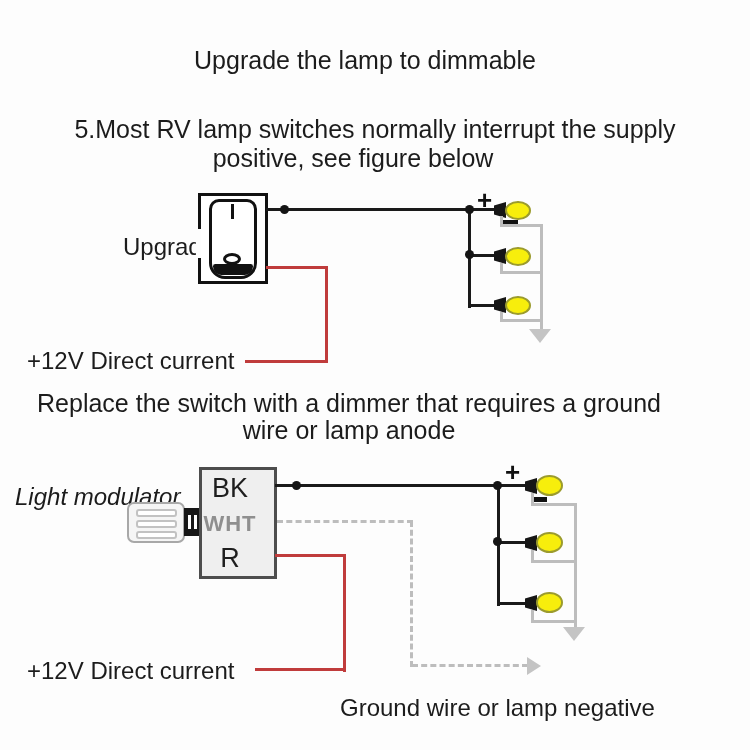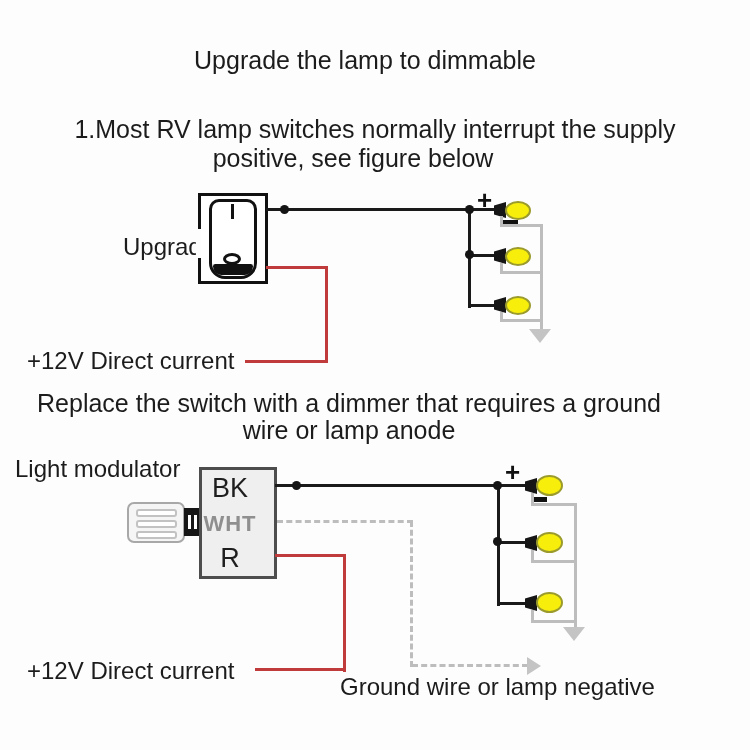--- a/index.html
+++ b/index.html
@@ -61,7 +61,7 @@
 <div id="page">
 
   <div class="center-line h1t" style="top:46px;left:-10px;">Upgrade the lamp to dimmable</div>
-  <div class="center-line body-t" style="top:115px;">1.Most RV lamp switches normally interrupt the supply</div>
+  <div class="center-line body-t" style="top:115px;">5.Most RV lamp switches normally interrupt the supply</div>
   <div class="center-line body-t" style="top:144px;left:-22px;">positive, see figure below</div>
 
   <div>

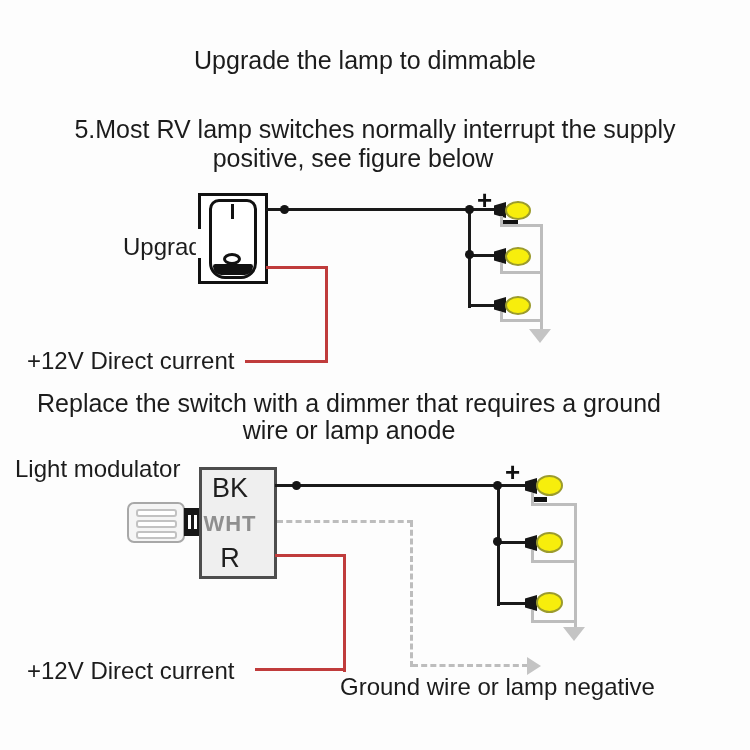--- a/index.html
+++ b/index.html
@@ -114,7 +114,7 @@
 
   <div>
 
-    <div class="txt label-t" style="left:15px;top:455px;">Light modulator</div>
+    <div class="txt label-t" style="left:15px;top:483px;font-style:italic;">Light modulator</div>
 
     <div class="knob">
       <div class="knob-slot" style="top:5px;"></div>

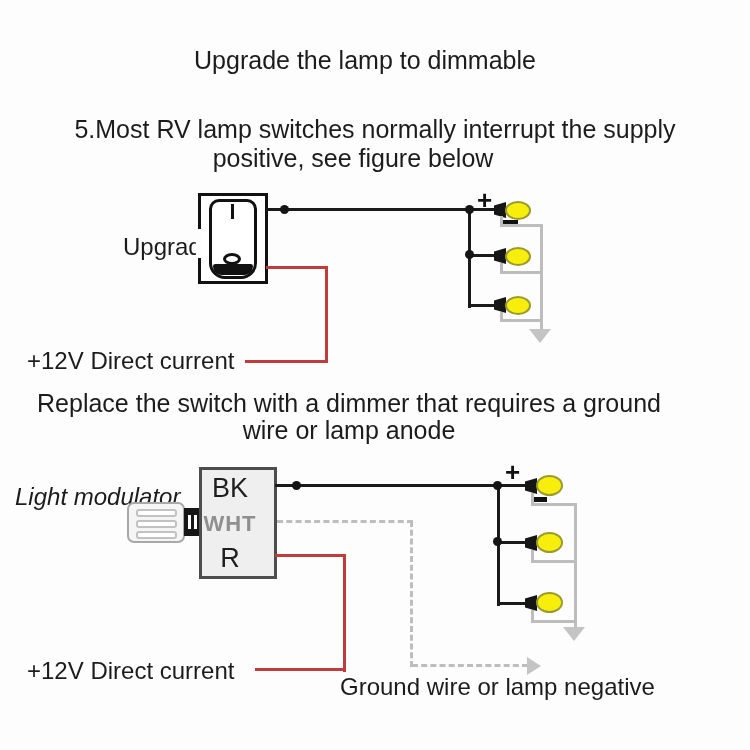--- a/index.html
+++ b/index.html
@@ -166,7 +166,7 @@
     <div class="wire red" style="left:255px;top:668px;width:91px;height:3px;"></div>
     <div class="txt label-t" style="left:27px;top:657px;">+12V Direct current</div>
 
-    <div class="txt label-t" style="left:340px;top:673px;">Ground wire or lamp negative</div>
+    <div class="txt label-t" style="left:340px;top:694px;">Ground wire or lamp negative</div>
   </div>
 
 </div>

